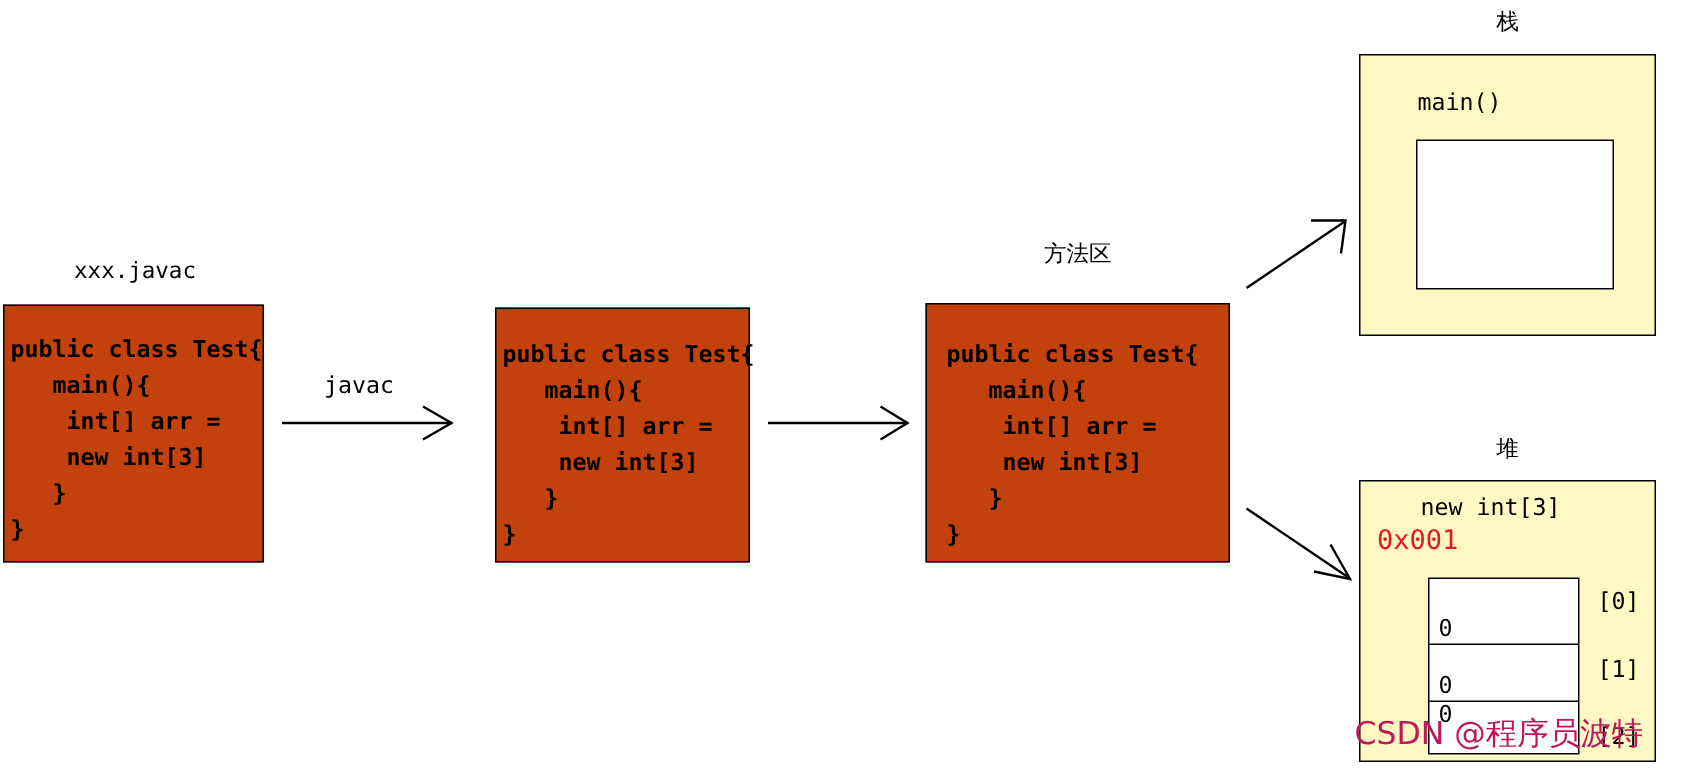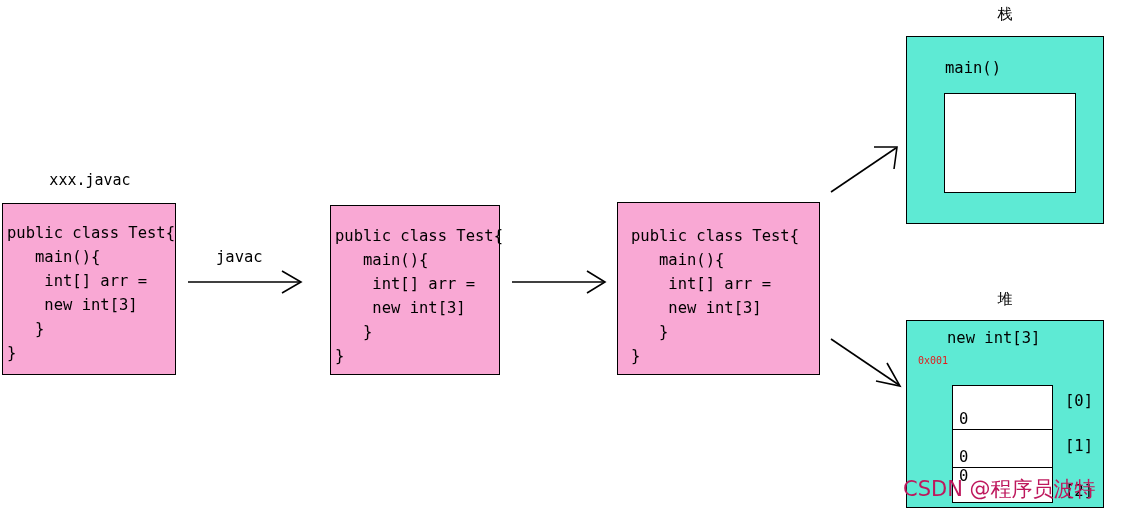--- a/index.html
+++ b/index.html
@@ -49,7 +49,7 @@
   
   .plain-box {
     border: 1.5px solid #000;
-    background: #5eead4;
+    background: #fef9c3;
     box-sizing: border-box;
   }
   .inner-box {

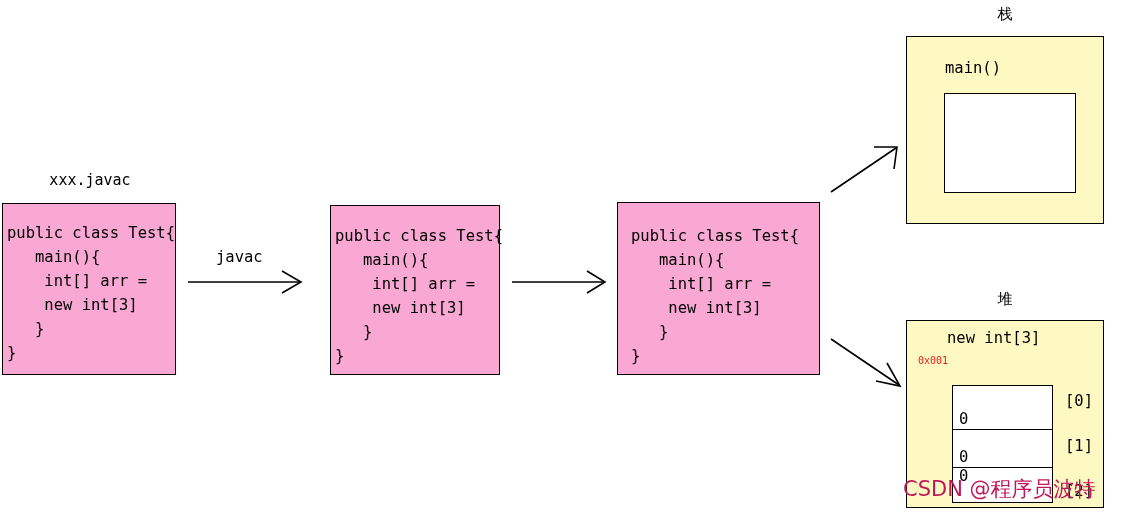--- a/index.html
+++ b/index.html
@@ -180,6 +180,7 @@
 }</div>
   </div>
 
+  <div class="box-title cjk abs" style="left:617px; top:160px; width:203px;">方法区</div>
 
   <div class="code-box abs" style="left:617px; top:202px; width:203px; height:173px;">
     <div class="code-text abs" style="left:13px; top:21px;">public class Test{

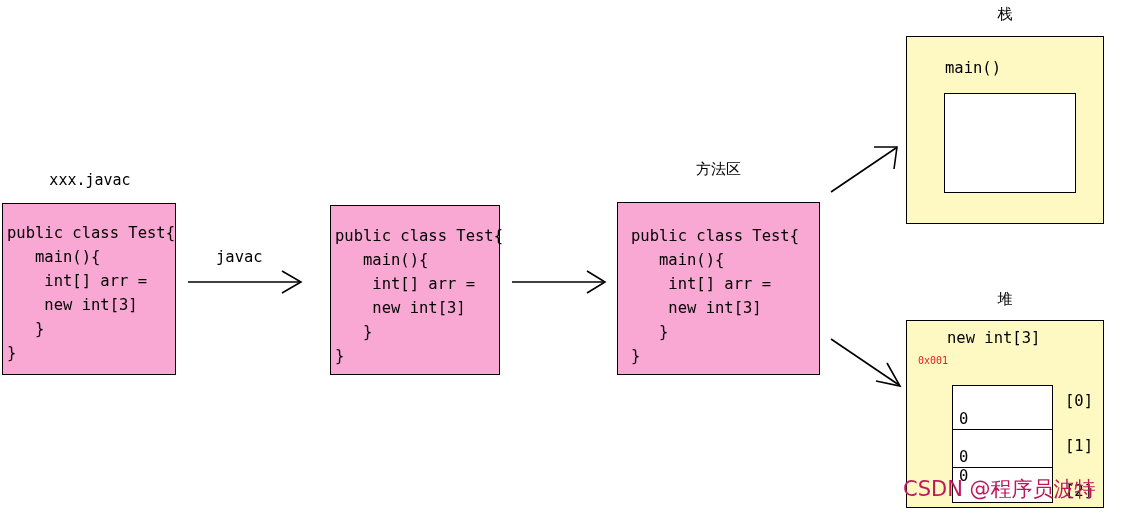--- a/index.html
+++ b/index.html
@@ -35,8 +35,9 @@
   
   .code-box {
     border: 1.5px solid #000;
-    background: #f9a8d4;
-    box-sizing: border-box;
+    background: #c2410c;
+    box-sizing: border-box;
+    font-weight: bold;
   }
   .code-text {
     font-family: "DejaVu Sans Mono", "Liberation Mono", monospace;

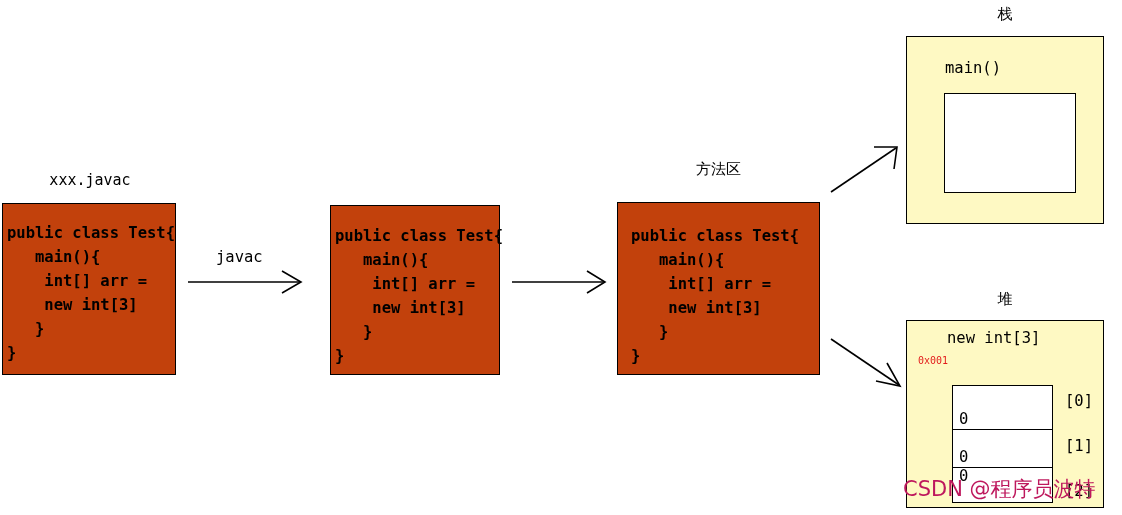--- a/index.html
+++ b/index.html
@@ -68,7 +68,7 @@
   }
   .addr-label {
     font-family: "DejaVu Sans Mono", "Liberation Mono", monospace;
-    font-size: 10px;
+    font-size: 18px;
     line-height: 18px;
     white-space: nowrap;
   }

